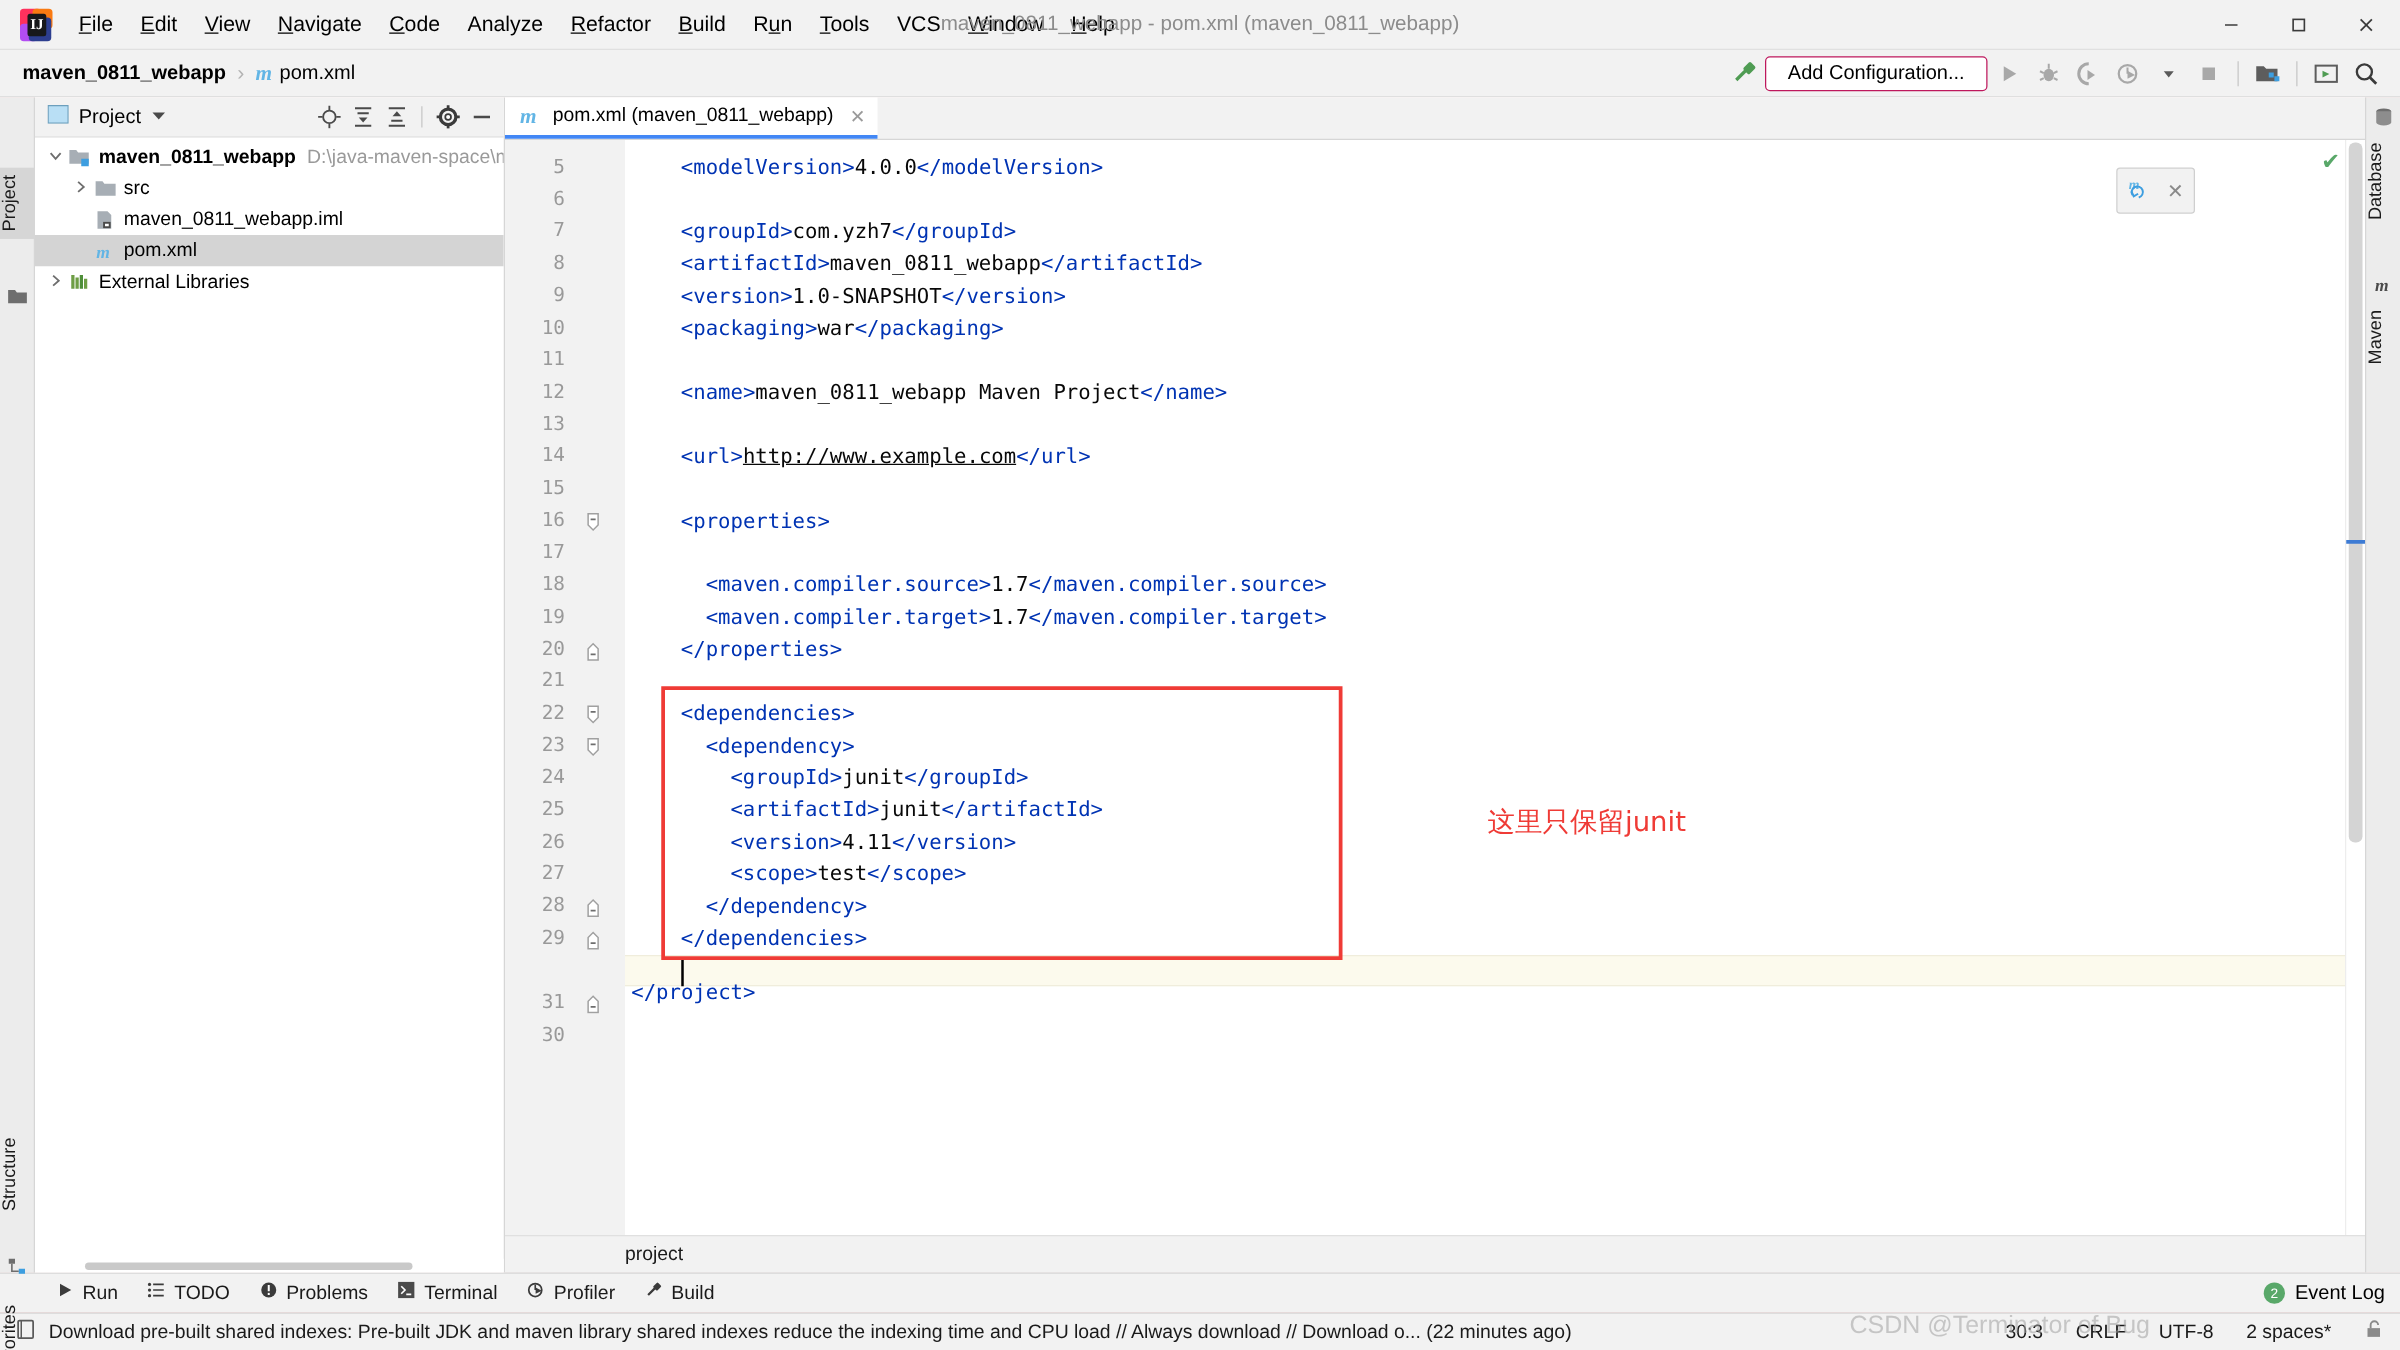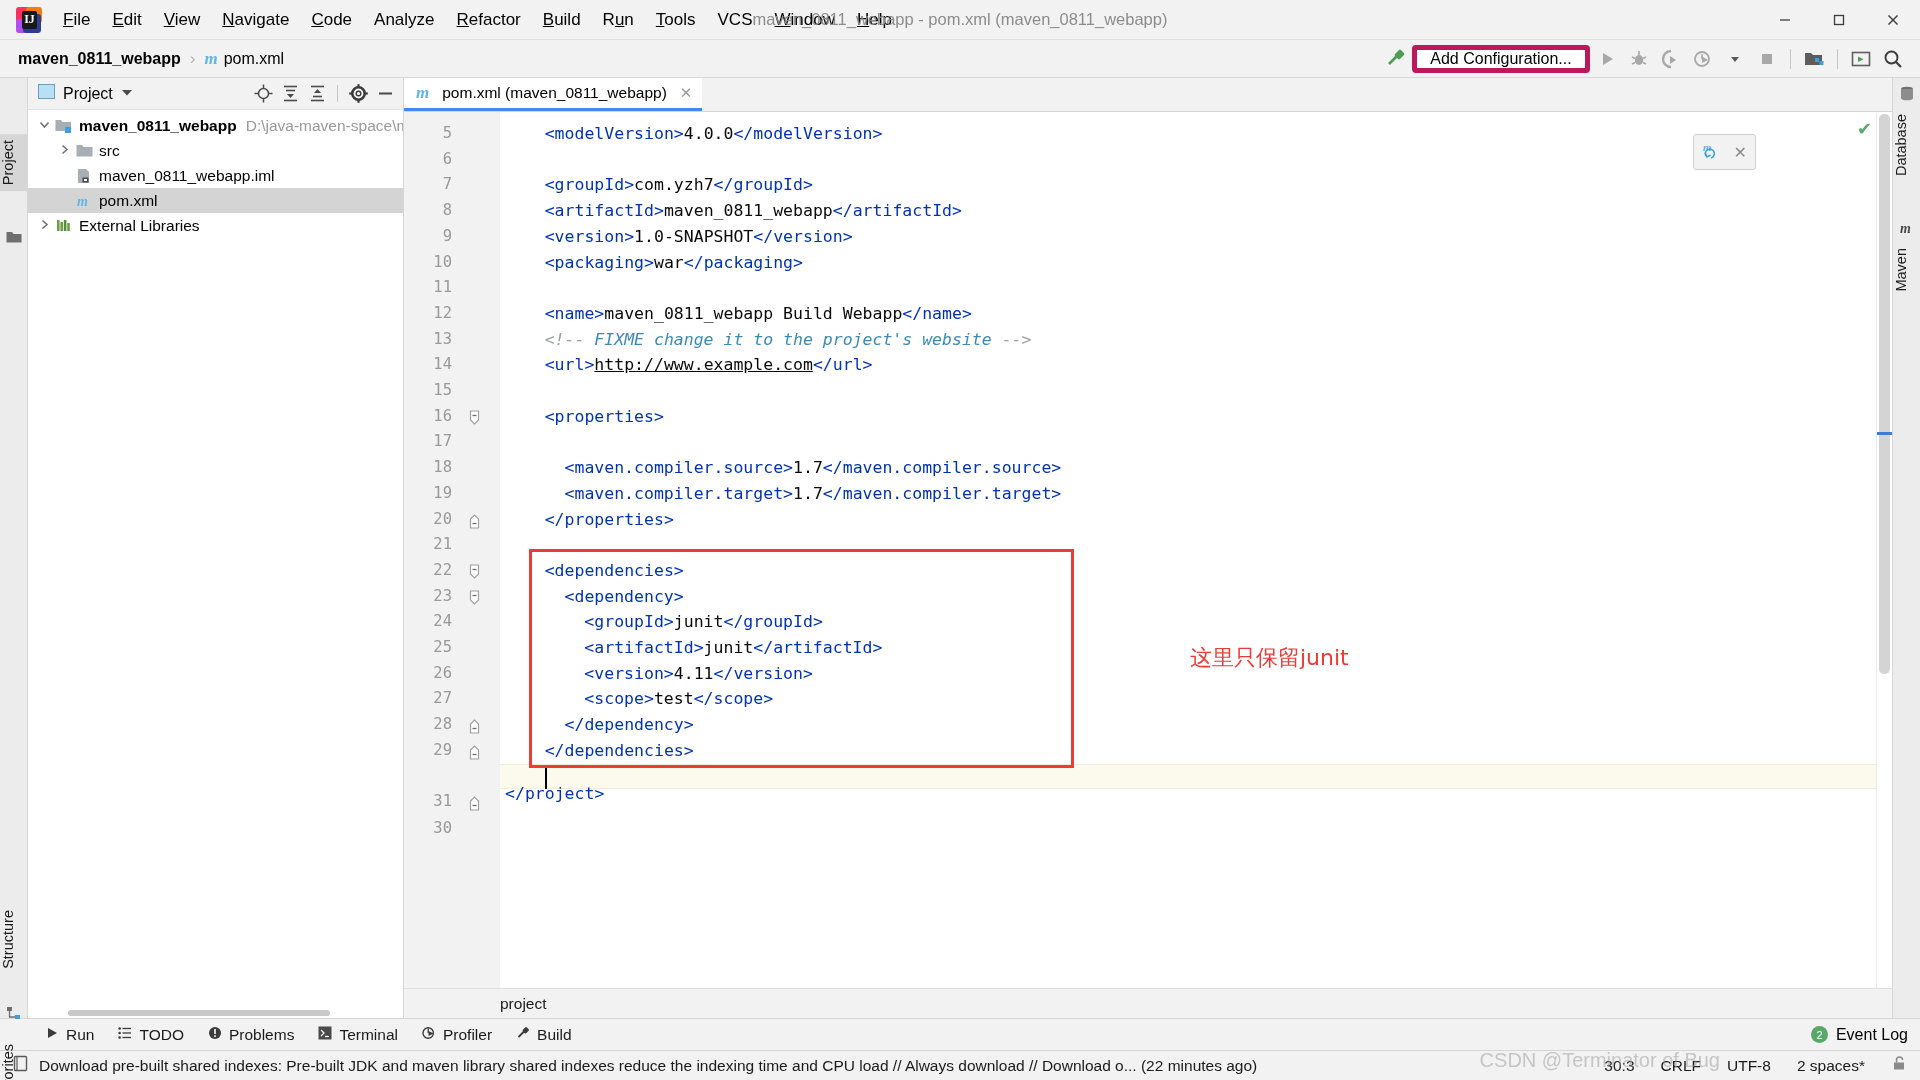--- a/index.html
+++ b/index.html
@@ -68,7 +68,7 @@
   }
   .nav-right { margin-left: auto; display: flex; align-items: center; padding-right: 12px; gap: 2px; }
   .addconfig {
-    height: 28px; min-width: 178px; background: #fff; border: 5px solid #be185d;
+    height: 28px; min-width: 178px; background: #fff; border: 1px solid #be185d;
     border-radius: 4px; font-size: 16px; display: flex; align-items: center;
     justify-content: center; padding: 0 12px; color: #000;
   }

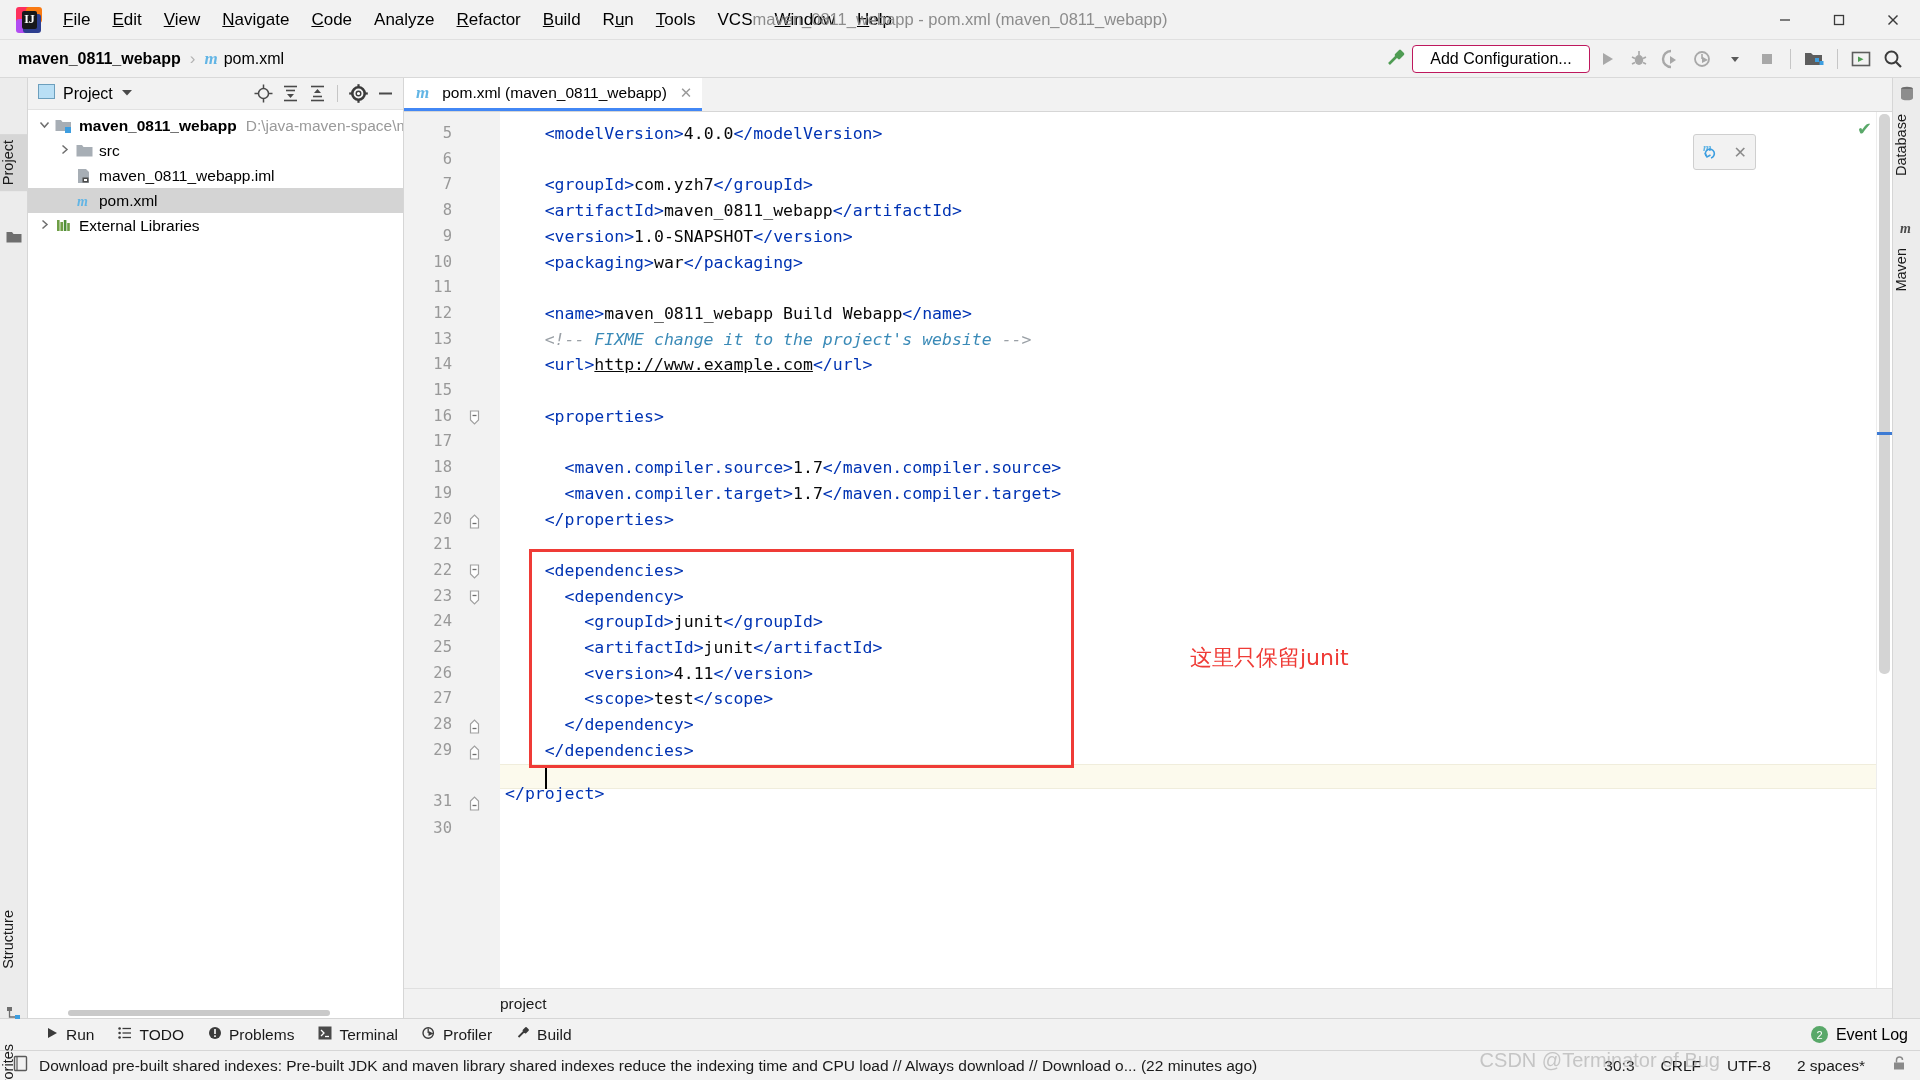--- a/index.html
+++ b/index.html
@@ -610,7 +610,7 @@
             <div class="codeline" style="top: 89.1px; left: 44.68px;"><span class="tk-ang">&lt;</span><span class="tk-tag">artifactId</span><span class="tk-ang">&gt;</span><span class="tk-txt">maven_0811_webapp</span><span class="tk-ang">&lt;/</span><span class="tk-tag">artifactId</span><span class="tk-ang">&gt;</span></div>
             <div class="codeline" style="top: 114.8px; left: 44.68px;"><span class="tk-ang">&lt;</span><span class="tk-tag">version</span><span class="tk-ang">&gt;</span><span class="tk-txt">1.0-SNAPSHOT</span><span class="tk-ang">&lt;/</span><span class="tk-tag">version</span><span class="tk-ang">&gt;</span></div>
             <div class="codeline" style="top: 140.5px; left: 44.68px;"><span class="tk-ang">&lt;</span><span class="tk-tag">packaging</span><span class="tk-ang">&gt;</span><span class="tk-txt">war</span><span class="tk-ang">&lt;/</span><span class="tk-tag">packaging</span><span class="tk-ang">&gt;</span></div>
-            <div class="codeline" style="top: 191.9px; left: 44.68px;"><span class="tk-ang">&lt;</span><span class="tk-tag">name</span><span class="tk-ang">&gt;</span><span class="tk-txt">maven_0811_webapp Build Webapp</span><span class="tk-ang">&lt;/</span><span class="tk-tag">name</span><span class="tk-ang">&gt;</span></div>
+            <div class="codeline" style="top: 191.9px; left: 44.68px;"><span class="tk-ang">&lt;</span><span class="tk-tag">name</span><span class="tk-ang">&gt;</span><span class="tk-txt">maven_0811_webapp Maven Project</span><span class="tk-ang">&lt;/</span><span class="tk-tag">name</span><span class="tk-ang">&gt;</span></div>
             <div class="codeline" style="top: 217.6px; left: 44.68px;"><span class="tk-comg">&lt;!-- </span><span class="tk-com">FIXME change it to the project's website</span><span class="tk-comg"> --&gt;</span></div>
             <div class="codeline" style="top: 243.3px; left: 44.68px;"><span class="tk-ang">&lt;</span><span class="tk-tag">url</span><span class="tk-ang">&gt;</span><span class="tk-url">http://www.example.com</span><span class="tk-ang">&lt;/</span><span class="tk-tag">url</span><span class="tk-ang">&gt;</span></div>
             <div class="codeline" style="top: 294.7px; left: 44.68px;"><span class="tk-ang">&lt;</span><span class="tk-tag">properties</span><span class="tk-ang">&gt;</span></div>

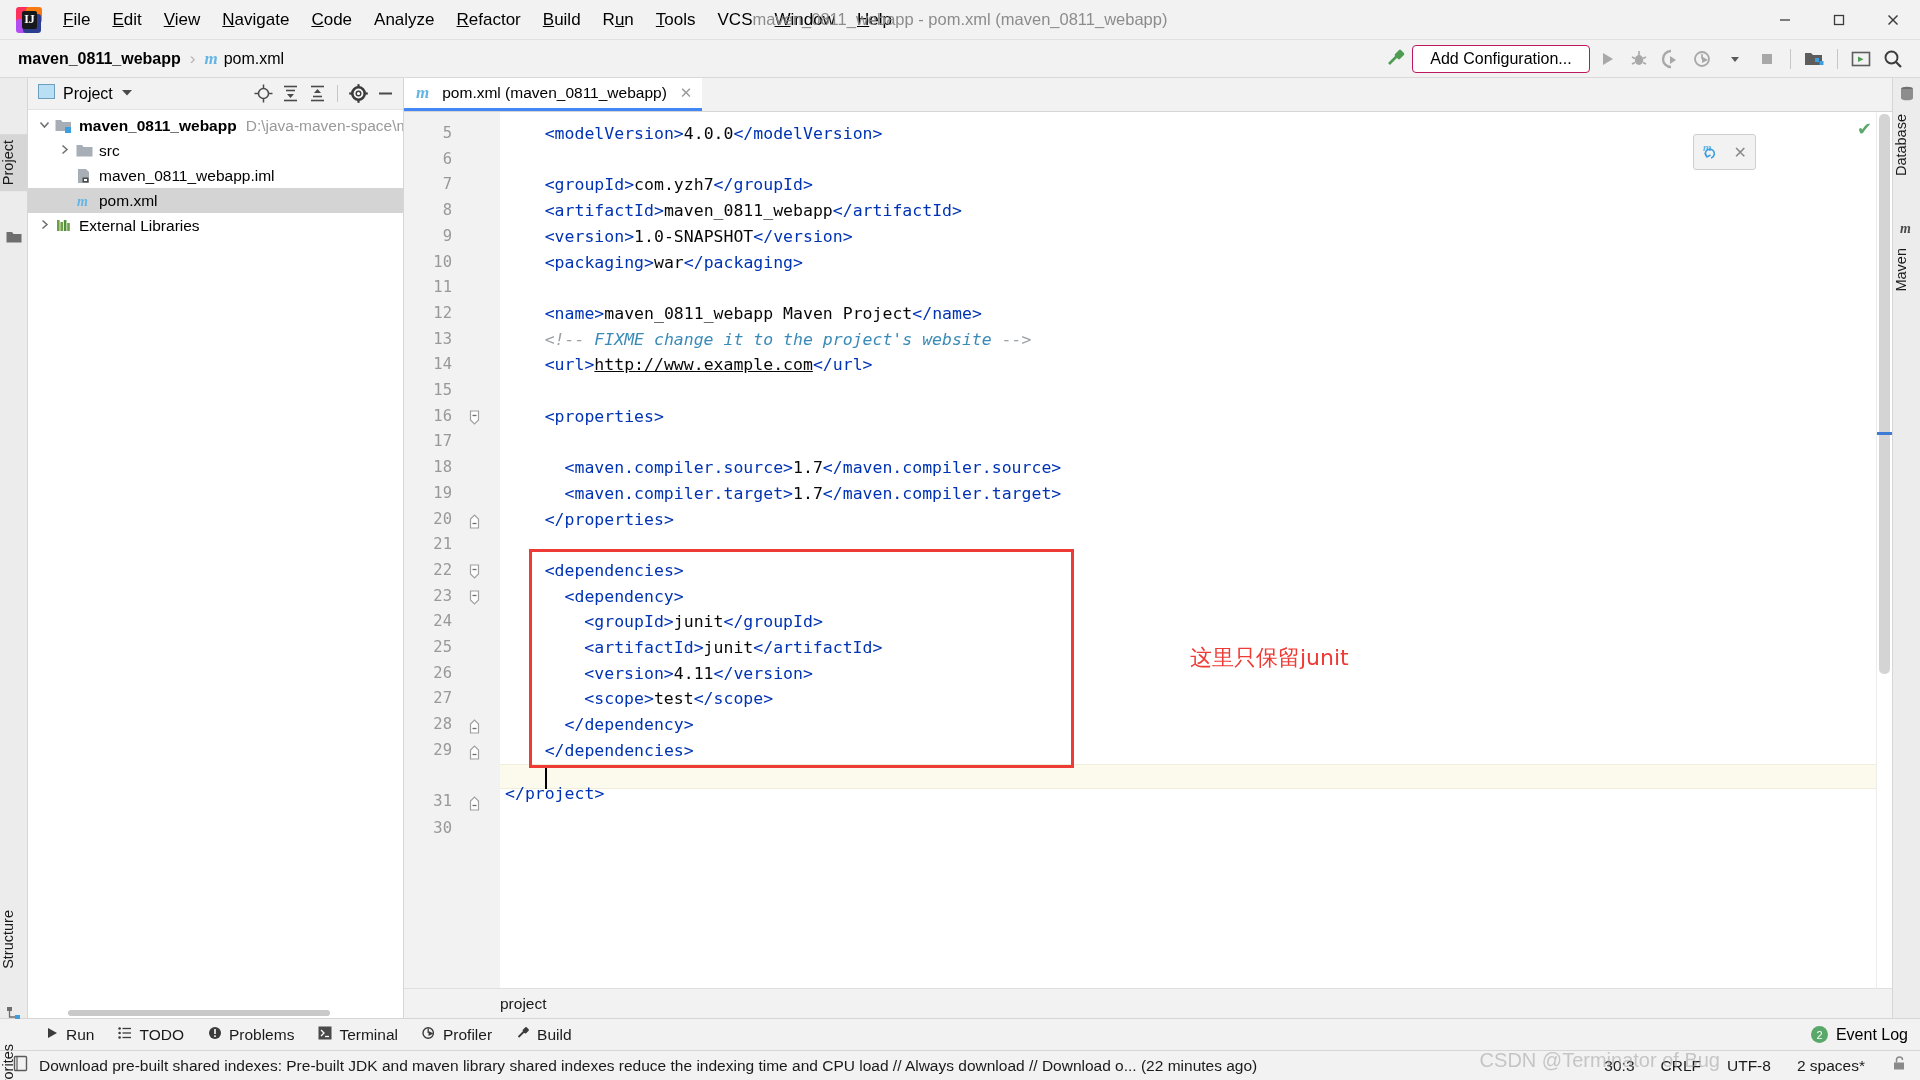--- a/index.html
+++ b/index.html
@@ -611,7 +611,6 @@
             <div class="codeline" style="top: 114.8px; left: 44.68px;"><span class="tk-ang">&lt;</span><span class="tk-tag">version</span><span class="tk-ang">&gt;</span><span class="tk-txt">1.0-SNAPSHOT</span><span class="tk-ang">&lt;/</span><span class="tk-tag">version</span><span class="tk-ang">&gt;</span></div>
             <div class="codeline" style="top: 140.5px; left: 44.68px;"><span class="tk-ang">&lt;</span><span class="tk-tag">packaging</span><span class="tk-ang">&gt;</span><span class="tk-txt">war</span><span class="tk-ang">&lt;/</span><span class="tk-tag">packaging</span><span class="tk-ang">&gt;</span></div>
             <div class="codeline" style="top: 191.9px; left: 44.68px;"><span class="tk-ang">&lt;</span><span class="tk-tag">name</span><span class="tk-ang">&gt;</span><span class="tk-txt">maven_0811_webapp Maven Project</span><span class="tk-ang">&lt;/</span><span class="tk-tag">name</span><span class="tk-ang">&gt;</span></div>
-            <div class="codeline" style="top: 217.6px; left: 44.68px;"><span class="tk-comg">&lt;!-- </span><span class="tk-com">FIXME change it to the project's website</span><span class="tk-comg"> --&gt;</span></div>
             <div class="codeline" style="top: 243.3px; left: 44.68px;"><span class="tk-ang">&lt;</span><span class="tk-tag">url</span><span class="tk-ang">&gt;</span><span class="tk-url">http://www.example.com</span><span class="tk-ang">&lt;/</span><span class="tk-tag">url</span><span class="tk-ang">&gt;</span></div>
             <div class="codeline" style="top: 294.7px; left: 44.68px;"><span class="tk-ang">&lt;</span><span class="tk-tag">properties</span><span class="tk-ang">&gt;</span></div>
             <div class="codeline" style="top: 346.1px; left: 64.52px;"><span class="tk-ang">&lt;</span><span class="tk-tag">maven.compiler.source</span><span class="tk-ang">&gt;</span><span class="tk-txt">1.7</span><span class="tk-ang">&lt;/</span><span class="tk-tag">maven.compiler.source</span><span class="tk-ang">&gt;</span></div>

